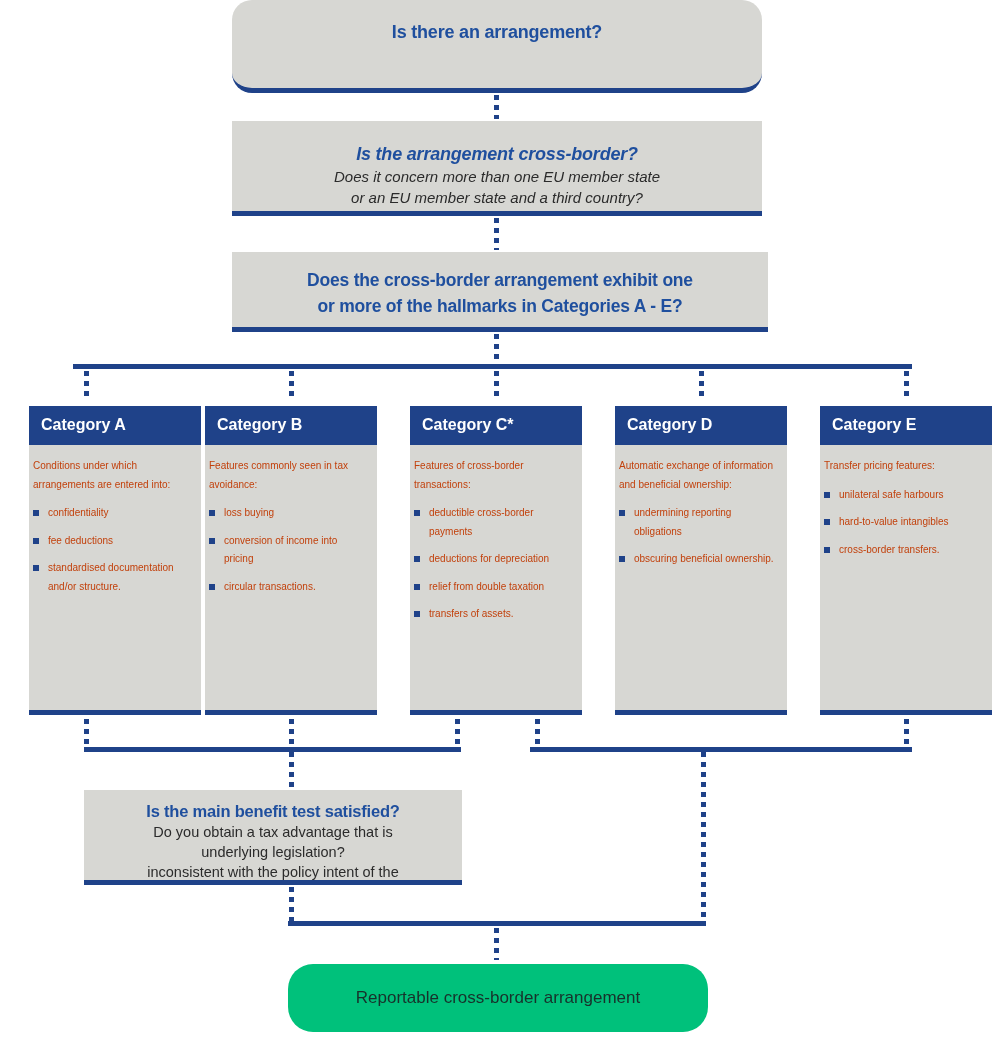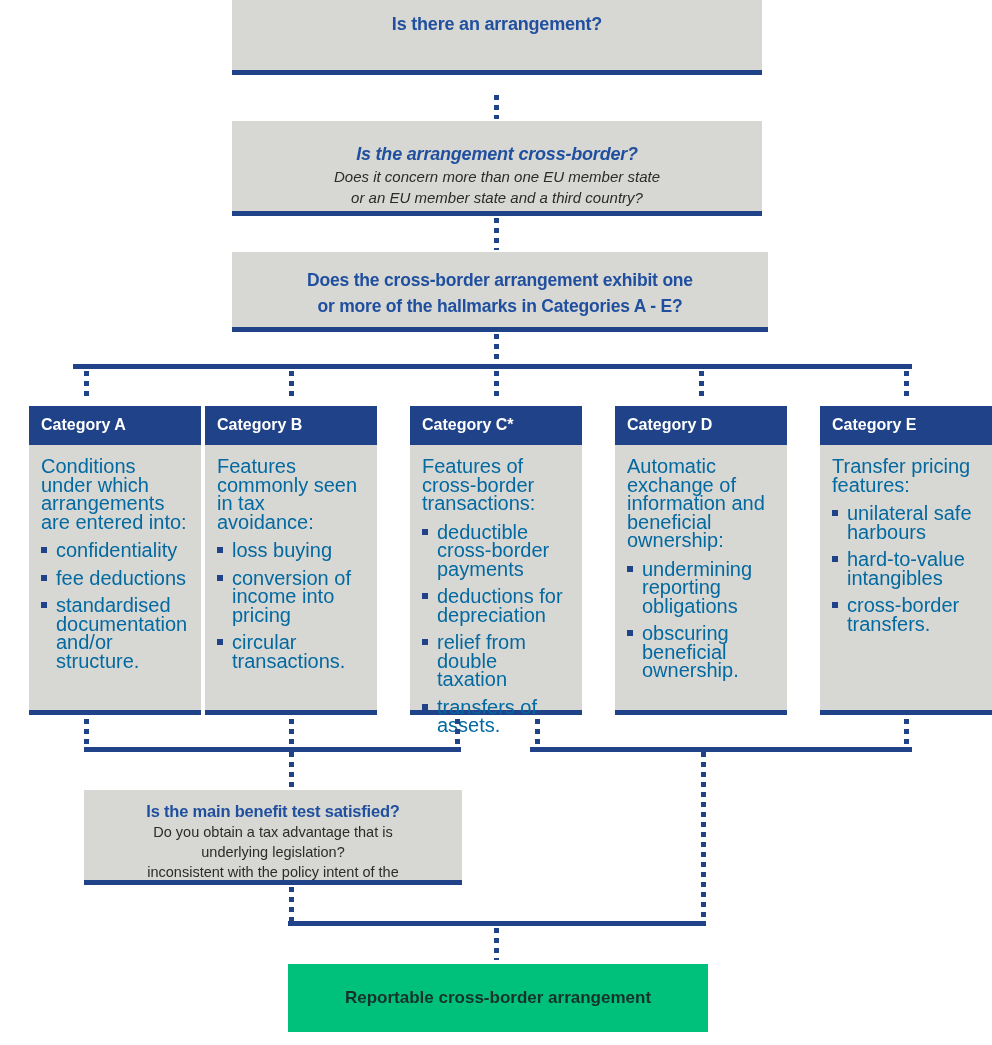--- a/index.html
+++ b/index.html
@@ -42,7 +42,7 @@
     line-height: 21px;
   }
 
-  #box-arrangement { left: 232px; top: 0px; width: 530px; height: 75px; padding-top: 12px; }
+  #box-arrangement { left: 232px; top: 0px; width: 530px; height: 93px; padding-top: 20px; border-radius: 20px; }
   #box-crossborder { left: 232px; top: 121px; width: 530px; height: 95px; padding-top: 21px; font-style: italic; }
   #box-hallmarks   { left: 232px; top: 252px; width: 536px; height: 80px; padding-top: 15px; }
   #box-mbt         { left: 84px;  top: 790px; width: 378px; height: 95px; padding-top: 10px; }

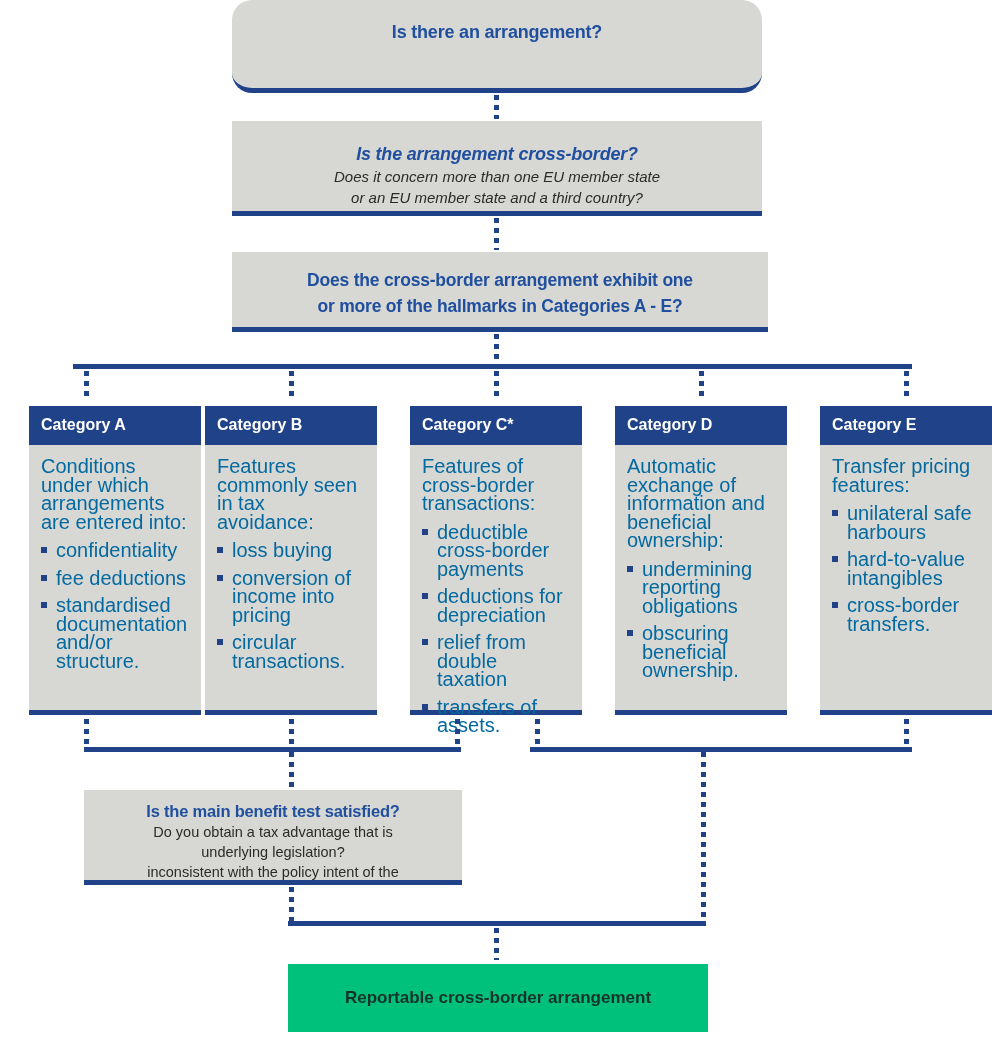--- a/index.html
+++ b/index.html
@@ -70,10 +70,10 @@
     padding: 10px 0 11px 12px;
   }
   .cat .cat-body {
-    padding: 12px 10px 0 12px;
-    font-size: 20px;
+    padding: 12px 10px 0 4px;
+    font-size: 10px;
     line-height: 18.5px;
-    color: #0369a1;
+    color: #c2410c;
   }
   .cat .cat-intro { margin: 0 0 10px 0; }
   .cat ul {

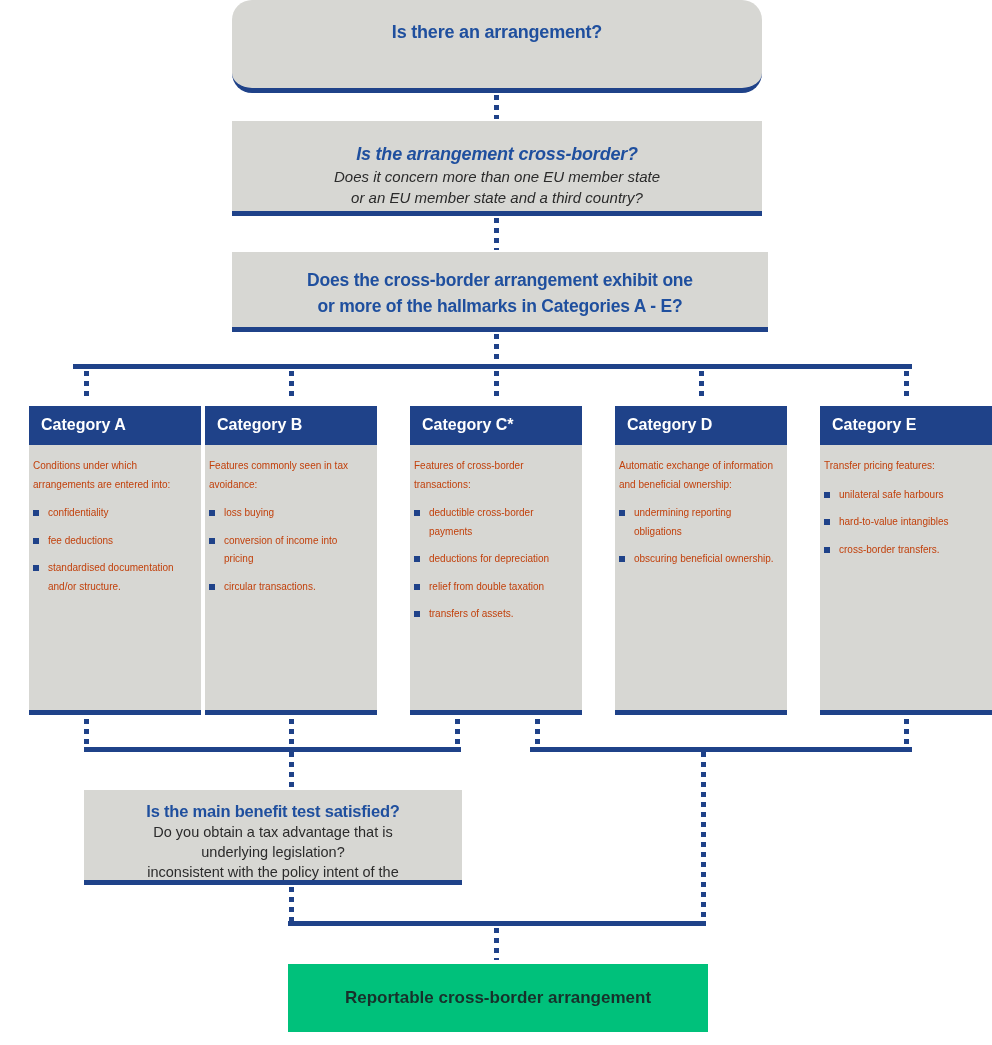--- a/index.html
+++ b/index.html
@@ -112,12 +112,13 @@
     height: 68px;
     background: #00c17b;
     color: #17312b;
-    font-weight: bold;
+    font-weight: normal;
     font-size: 17px;
     display: flex;
     align-items: center;
     justify-content: center;
     box-sizing: border-box;
+    border-radius: 25px;
   }
 
   

